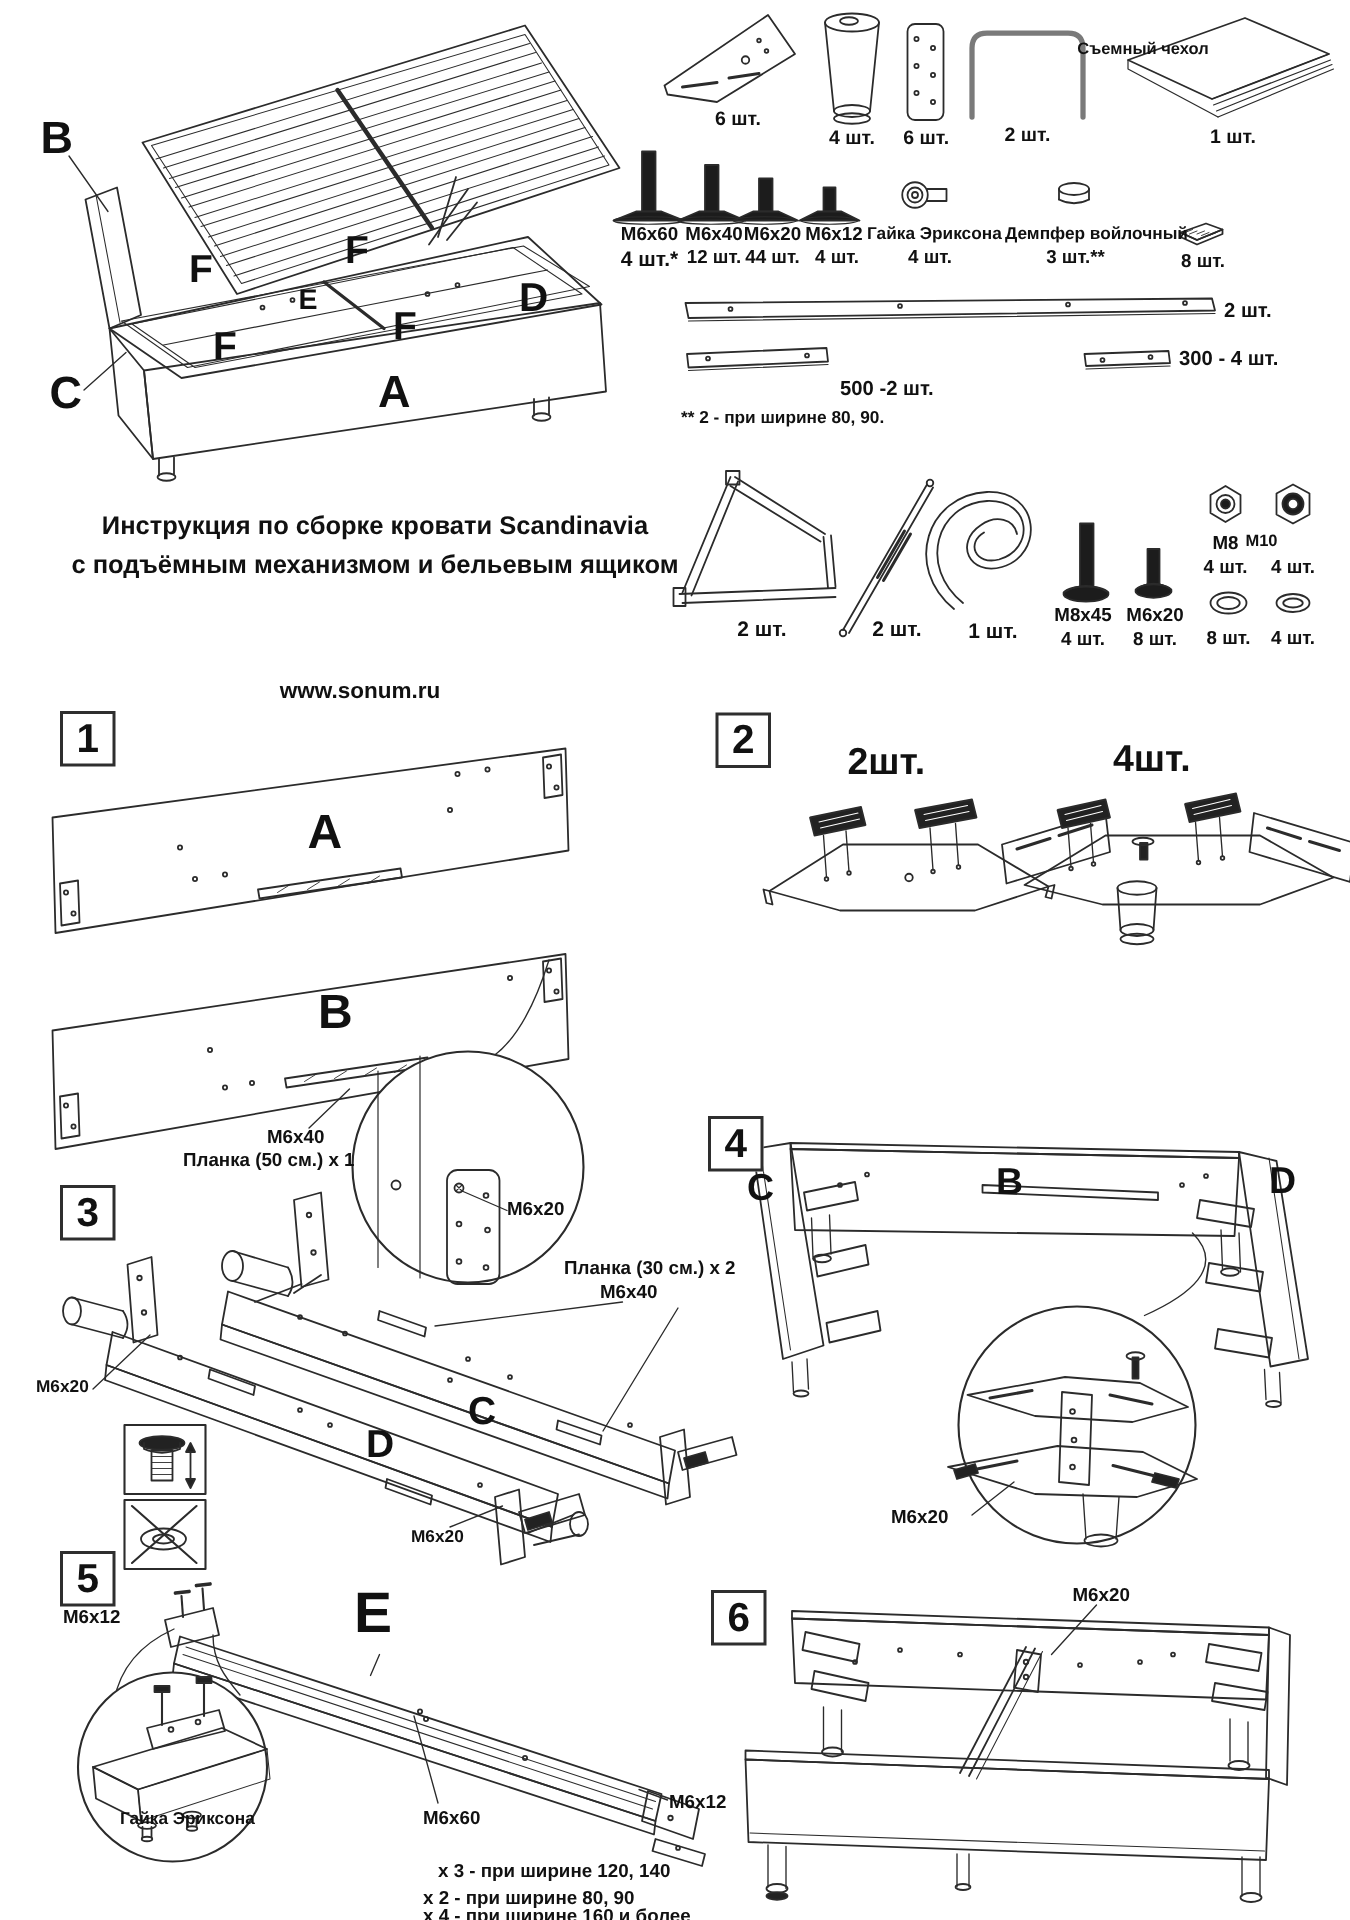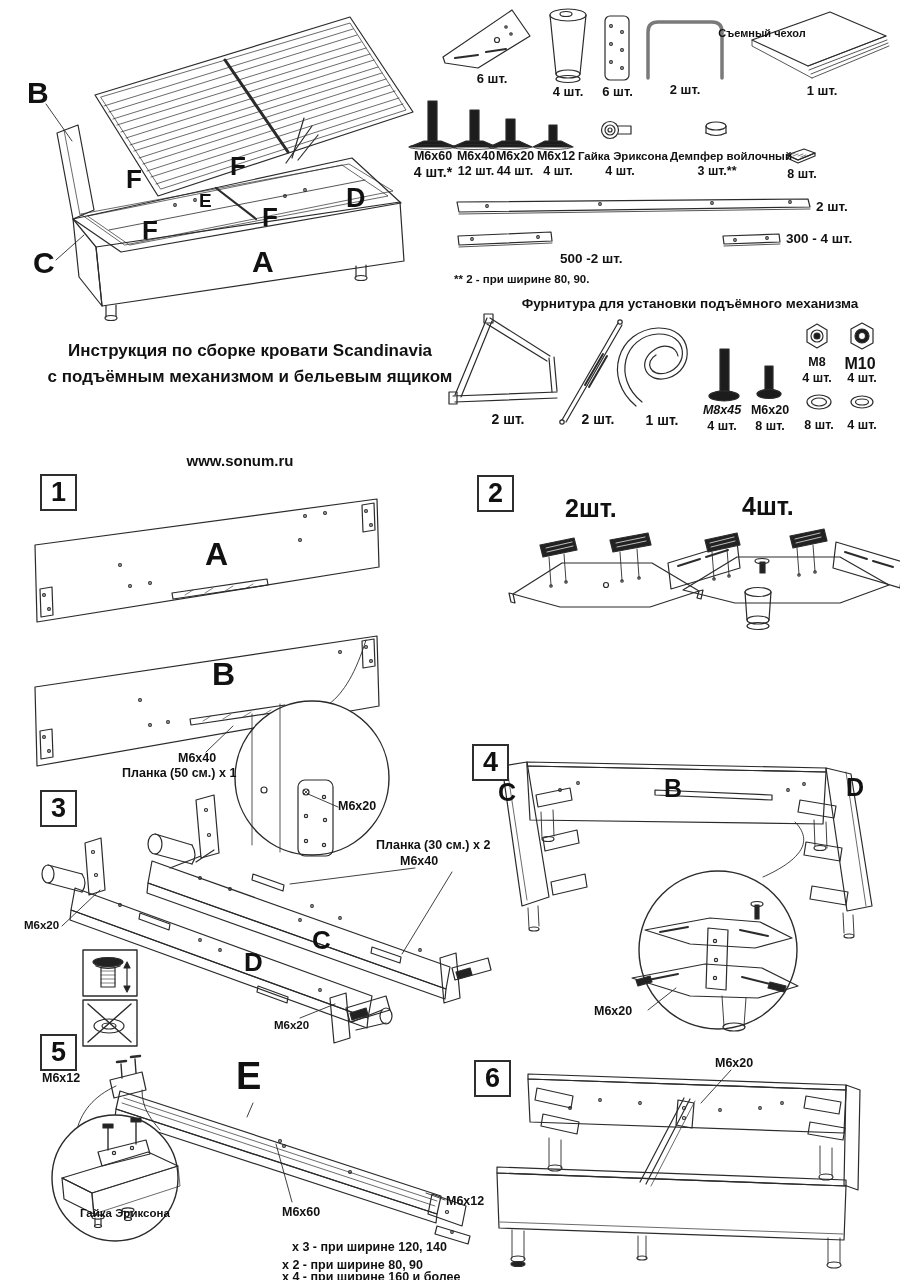--- a/index.html
+++ b/index.html
@@ -553,7 +553,6 @@
 
 <div class="lbl" style="left:454px; top:273px; font-size:11.5px;">** 2 - при ширине 80, 90.</div>
 
-<div class="lbl ctr" style="left:480px; top:296px; width:420px; font-size:13.5px;">Фурнитура для установки подъёмного механизма</div>
 <div class="lbl ctr" style="left:478px; top:411px; width:60px; font-size:14px;">2 шт.</div>
 <div class="lbl ctr" style="left:570px; top:411px; width:56px; font-size:14px;">2 шт.</div>
 <div class="lbl ctr" style="left:636px; top:412px; width:52px; font-size:14px;">1 шт.</div>

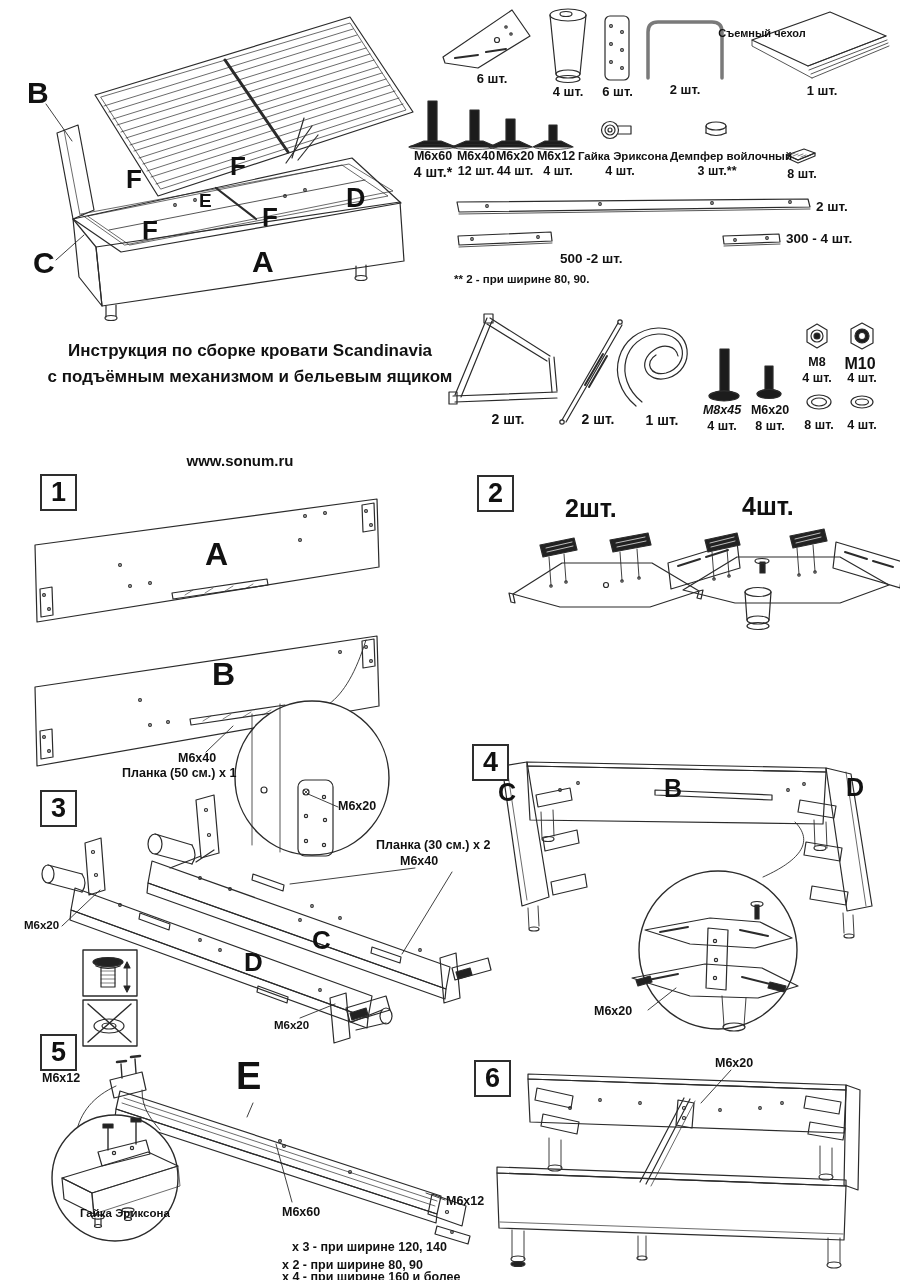--- a/index.html
+++ b/index.html
@@ -562,7 +562,7 @@
 <div class="lbl ctr" style="left:749px; top:419px; width:42px; font-size:12.5px;">8 шт.</div>
 <div class="lbl ctr" style="left:803px; top:355px; width:28px; font-size:12.5px;">М8</div>
 <div class="lbl ctr" style="left:797px; top:371px; width:40px; font-size:12.5px;">4 шт.</div>
-<div class="lbl ctr" style="left:843px; top:355px; width:34px; font-size:16px;">М10</div>
+<div class="lbl ctr" style="left:824px; top:355px; width:34px; font-size:11px;">М10</div>
 <div class="lbl ctr" style="left:842px; top:371px; width:40px; font-size:12.5px;">4 шт.</div>
 <div class="lbl ctr" style="left:799px; top:418px; width:40px; font-size:12.5px;">8 шт.</div>
 <div class="lbl ctr" style="left:842px; top:418px; width:40px; font-size:12.5px;">4 шт.</div>

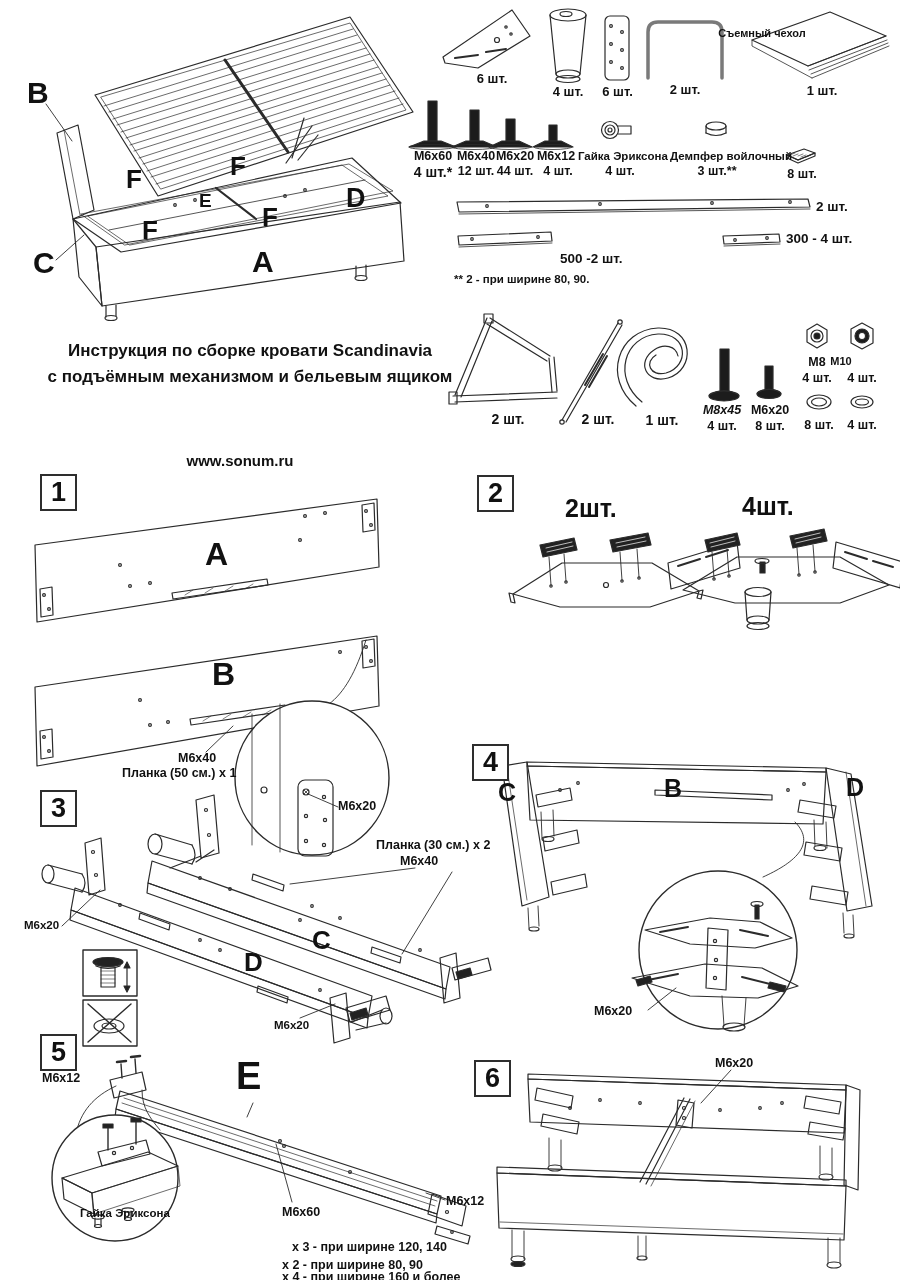--- a/index.html
+++ b/index.html
@@ -556,7 +556,7 @@
 <div class="lbl ctr" style="left:478px; top:411px; width:60px; font-size:14px;">2 шт.</div>
 <div class="lbl ctr" style="left:570px; top:411px; width:56px; font-size:14px;">2 шт.</div>
 <div class="lbl ctr" style="left:636px; top:412px; width:52px; font-size:14px;">1 шт.</div>
-<div class="lbl ctr" style="left:697px; top:403px; width:50px; font-size:12.5px;font-style:italic;">М8х45</div>
+<div class="lbl ctr" style="left:697px; top:403px; width:50px; font-size:12.5px;">М8х45</div>
 <div class="lbl ctr" style="left:700px; top:419px; width:44px; font-size:12.5px;">4 шт.</div>
 <div class="lbl ctr" style="left:746px; top:403px; width:48px; font-size:12.5px;">М6х20</div>
 <div class="lbl ctr" style="left:749px; top:419px; width:42px; font-size:12.5px;">8 шт.</div>

